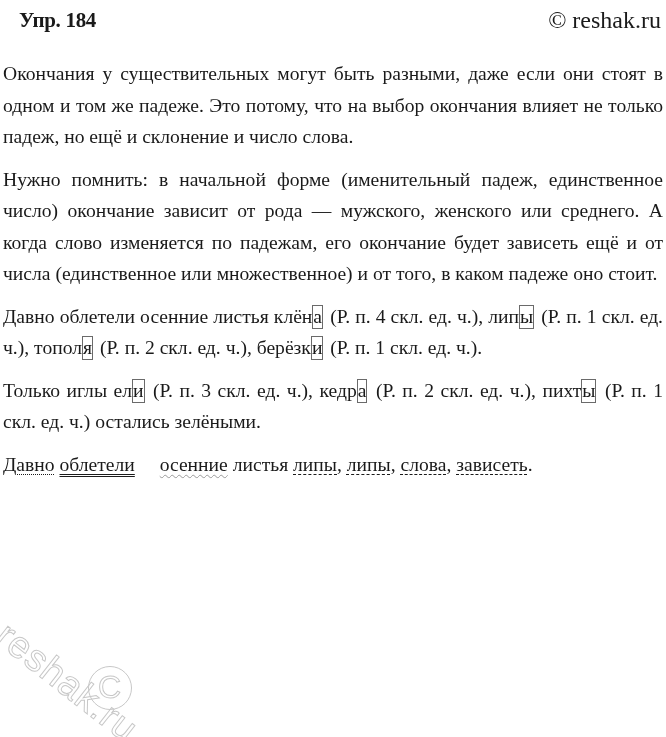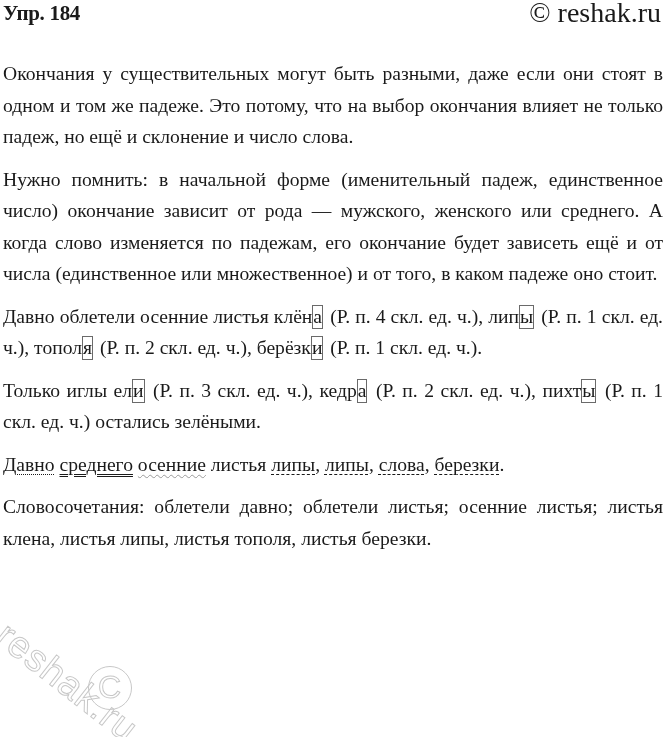--- a/index.html
+++ b/index.html
@@ -10,8 +10,9 @@
   }
   .page { position: absolute; left: 3px; top: 0; width: 660px; }
   .header {
-    display: flex; justify-content: space-between; align-items: flex-start;
+    display: flex; justify-content: space-between; align-items: center;
     height: 40px;
+    margin-left: 16px;
   }
   .ex-title {
     font-weight: bold; font-size: 21px; line-height: 26px; margin-top: 0px;

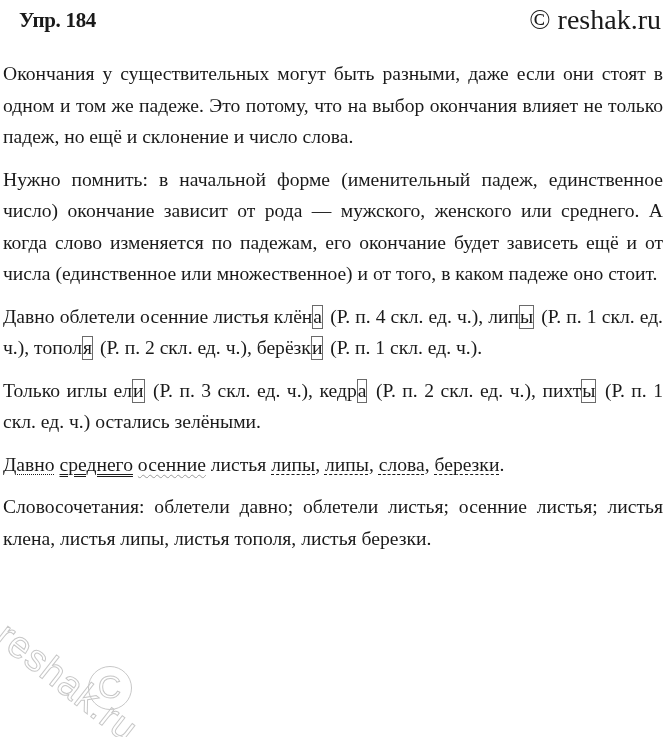--- a/index.html
+++ b/index.html
@@ -19,7 +19,7 @@
     letter-spacing: -0.3px;
   }
   .copyright {
-    font-size: 28px; line-height: 26px; margin-right: 2px;
+    font-size: 24px; line-height: 26px; margin-right: 2px;
   }
   .para {
     font-size: 19.6px; line-height: 31.5px;

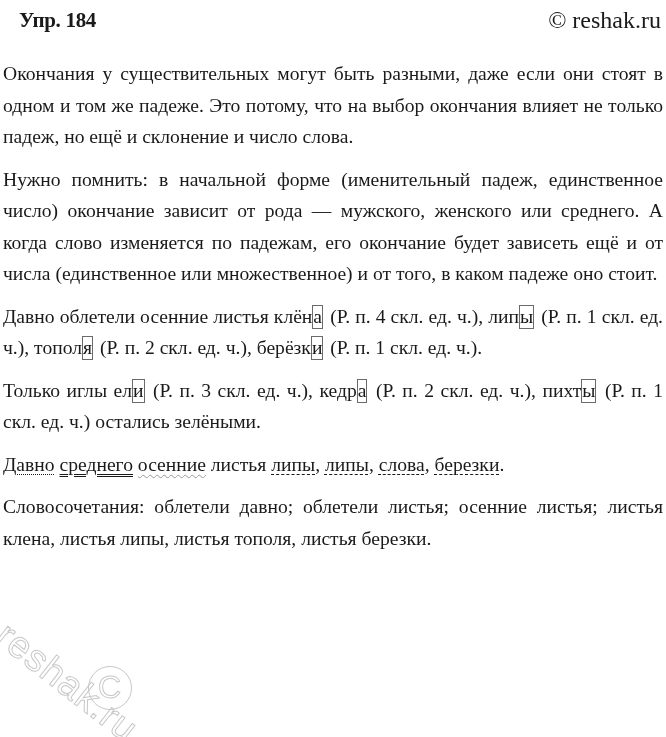--- a/index.html
+++ b/index.html
@@ -77,7 +77,7 @@
 
   <p class="para"><span>Только иглы ел</span><span class="box">и</span><span> (Р. п. 3 скл. ед. ч.), кедр</span><span class="box">а</span><span> (Р. п. 2 скл. ед. ч.), пихт</span><span class="box">ы</span><span> (Р. п. 1 скл. ед. ч.) остались зелёными.</span></p>
 
-  <p class="para"><span class="ul-dashdot">Давно</span> <span class="ul-double">среднего</span> <span class="ul-wavy">осенние</span> <span class="ul-single">листья</span> <span class="ul-dashed">липы</span><span>,</span> <span class="ul-dashed">липы</span><span>,</span> <span class="ul-dashed">слова</span><span>,</span> <span class="ul-dashed">березки</span><span>.</span></p>
+  <p class="para"><span class="ul-dashdot">Давно</span> <span class="ul-double">облетели</span> <span class="ul-wavy">осенние</span> <span class="ul-single">листья</span> <span class="ul-dashed">липы</span><span>,</span> <span class="ul-dashed">липы</span><span>,</span> <span class="ul-dashed">слова</span><span>,</span> <span class="ul-dashed">березки</span><span>.</span></p>
 
   <p class="para">Словосочетания: облетели давно; облетели листья; осенние листья; листья клена, листья липы, листья тополя, листья березки.</p>
 

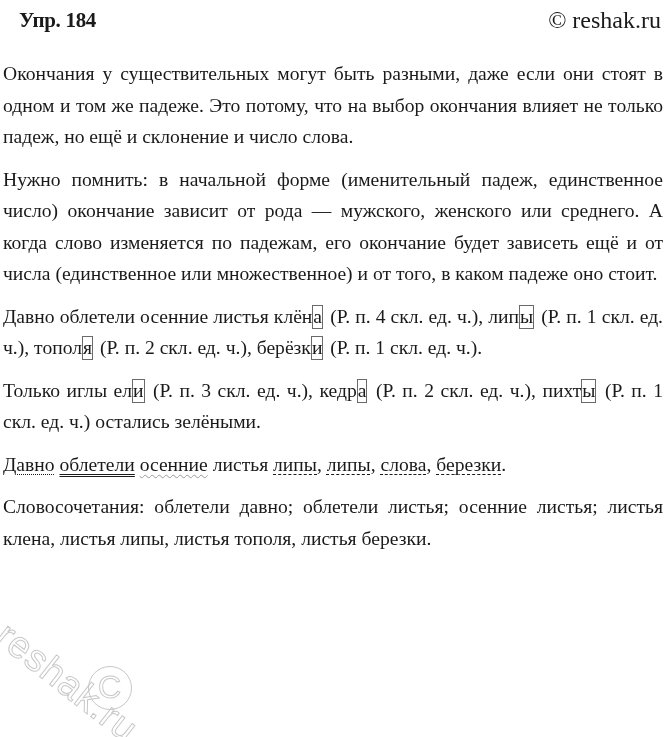--- a/index.html
+++ b/index.html
@@ -34,7 +34,7 @@
   }
   .ul-single { text-decoration-thickness: 1.3px; text-underline-offset: 3px; }
   .ul-double { text-decoration: underline double; text-decoration-thickness: 1px; text-underline-offset: 3px; }
-  .ul-wavy { text-decoration: underline wavy #9a9a9a; text-decoration-thickness: 1px; text-underline-offset: 3px; }
+  .ul-wavy { text-decoration: underline wavy #9a9a9a; text-decoration-thickness: 1px; text-underline-offset: 3px; margin-left: 20px; }
   .ul-dashed { text-decoration: underline dashed; text-decoration-thickness: 1.2px; text-underline-offset: 3px; }
   .ul-dashdot { text-decoration: underline dotted; text-decoration-thickness: 1.4px; text-underline-offset: 3px; }
   .watermark {

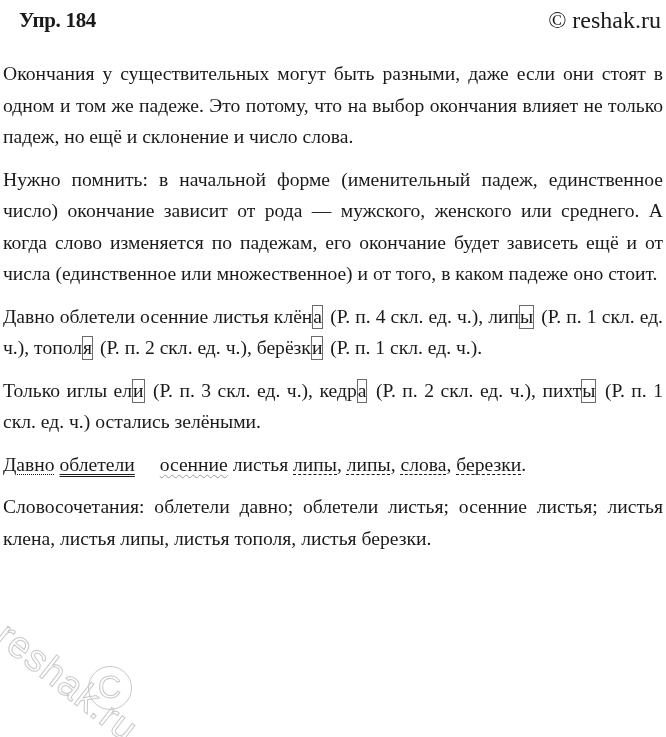--- a/index.html
+++ b/index.html
@@ -77,7 +77,7 @@
 
   <p class="para"><span>Только иглы ел</span><span class="box">и</span><span> (Р. п. 3 скл. ед. ч.), кедр</span><span class="box">а</span><span> (Р. п. 2 скл. ед. ч.), пихт</span><span class="box">ы</span><span> (Р. п. 1 скл. ед. ч.) остались зелёными.</span></p>
 
-  <p class="para"><span class="ul-dashdot">Давно</span> <span class="ul-double">облетели</span> <span class="ul-wavy">осенние</span> <span class="ul-single">листья</span> <span class="ul-dashed">липы</span><span>,</span> <span class="ul-dashed">липы</span><span>,</span> <span class="ul-dashed">слова</span><span>,</span> <span class="ul-dashed">березки</span><span>.</span></p>
+  <p class="para"><span class="ul-dashdot">Давно</span> <span class="ul-double">облетели</span> <span class="ul-wavy">осенние</span> <span class="ul-single">листья</span> <span class="ul-dashed">липы</span><span>,</span> <span class="ul-dashed">липы</span><span>,</span> <span class="ul-dashed">слова</span><span>,</span> <span class="ul-dashed">зависеть</span><span>.</span></p>
 
   <p class="para">Словосочетания: облетели давно; облетели листья; осенние листья; листья клена, листья липы, листья тополя, листья березки.</p>
 

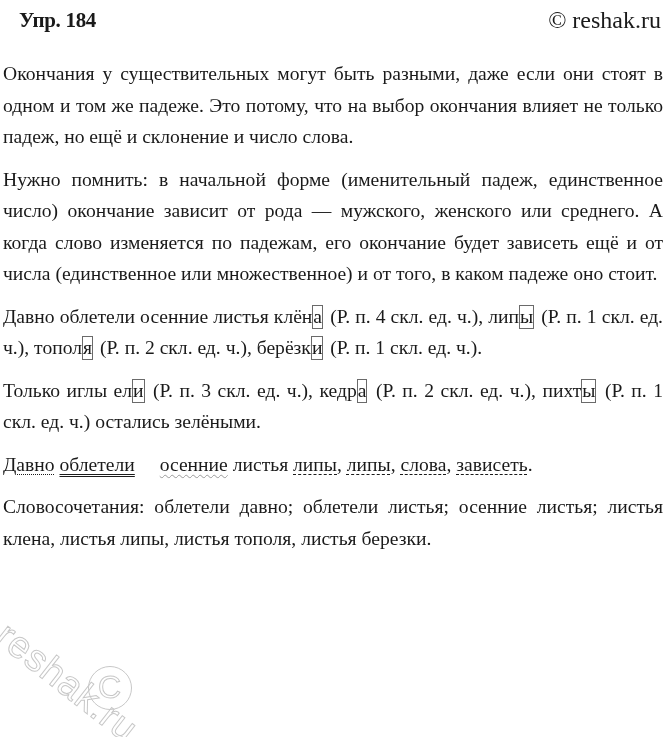--- a/index.html
+++ b/index.html
@@ -79,7 +79,6 @@
 
   <p class="para"><span class="ul-dashdot">Давно</span> <span class="ul-double">облетели</span> <span class="ul-wavy">осенние</span> <span class="ul-single">листья</span> <span class="ul-dashed">липы</span><span>,</span> <span class="ul-dashed">липы</span><span>,</span> <span class="ul-dashed">слова</span><span>,</span> <span class="ul-dashed">зависеть</span><span>.</span></p>
 
-  <p class="para">Словосочетания: облетели давно; облетели листья; осенние листья; листья клена, листья липы, листья тополя, листья березки.</p>
 
 </div>
 

